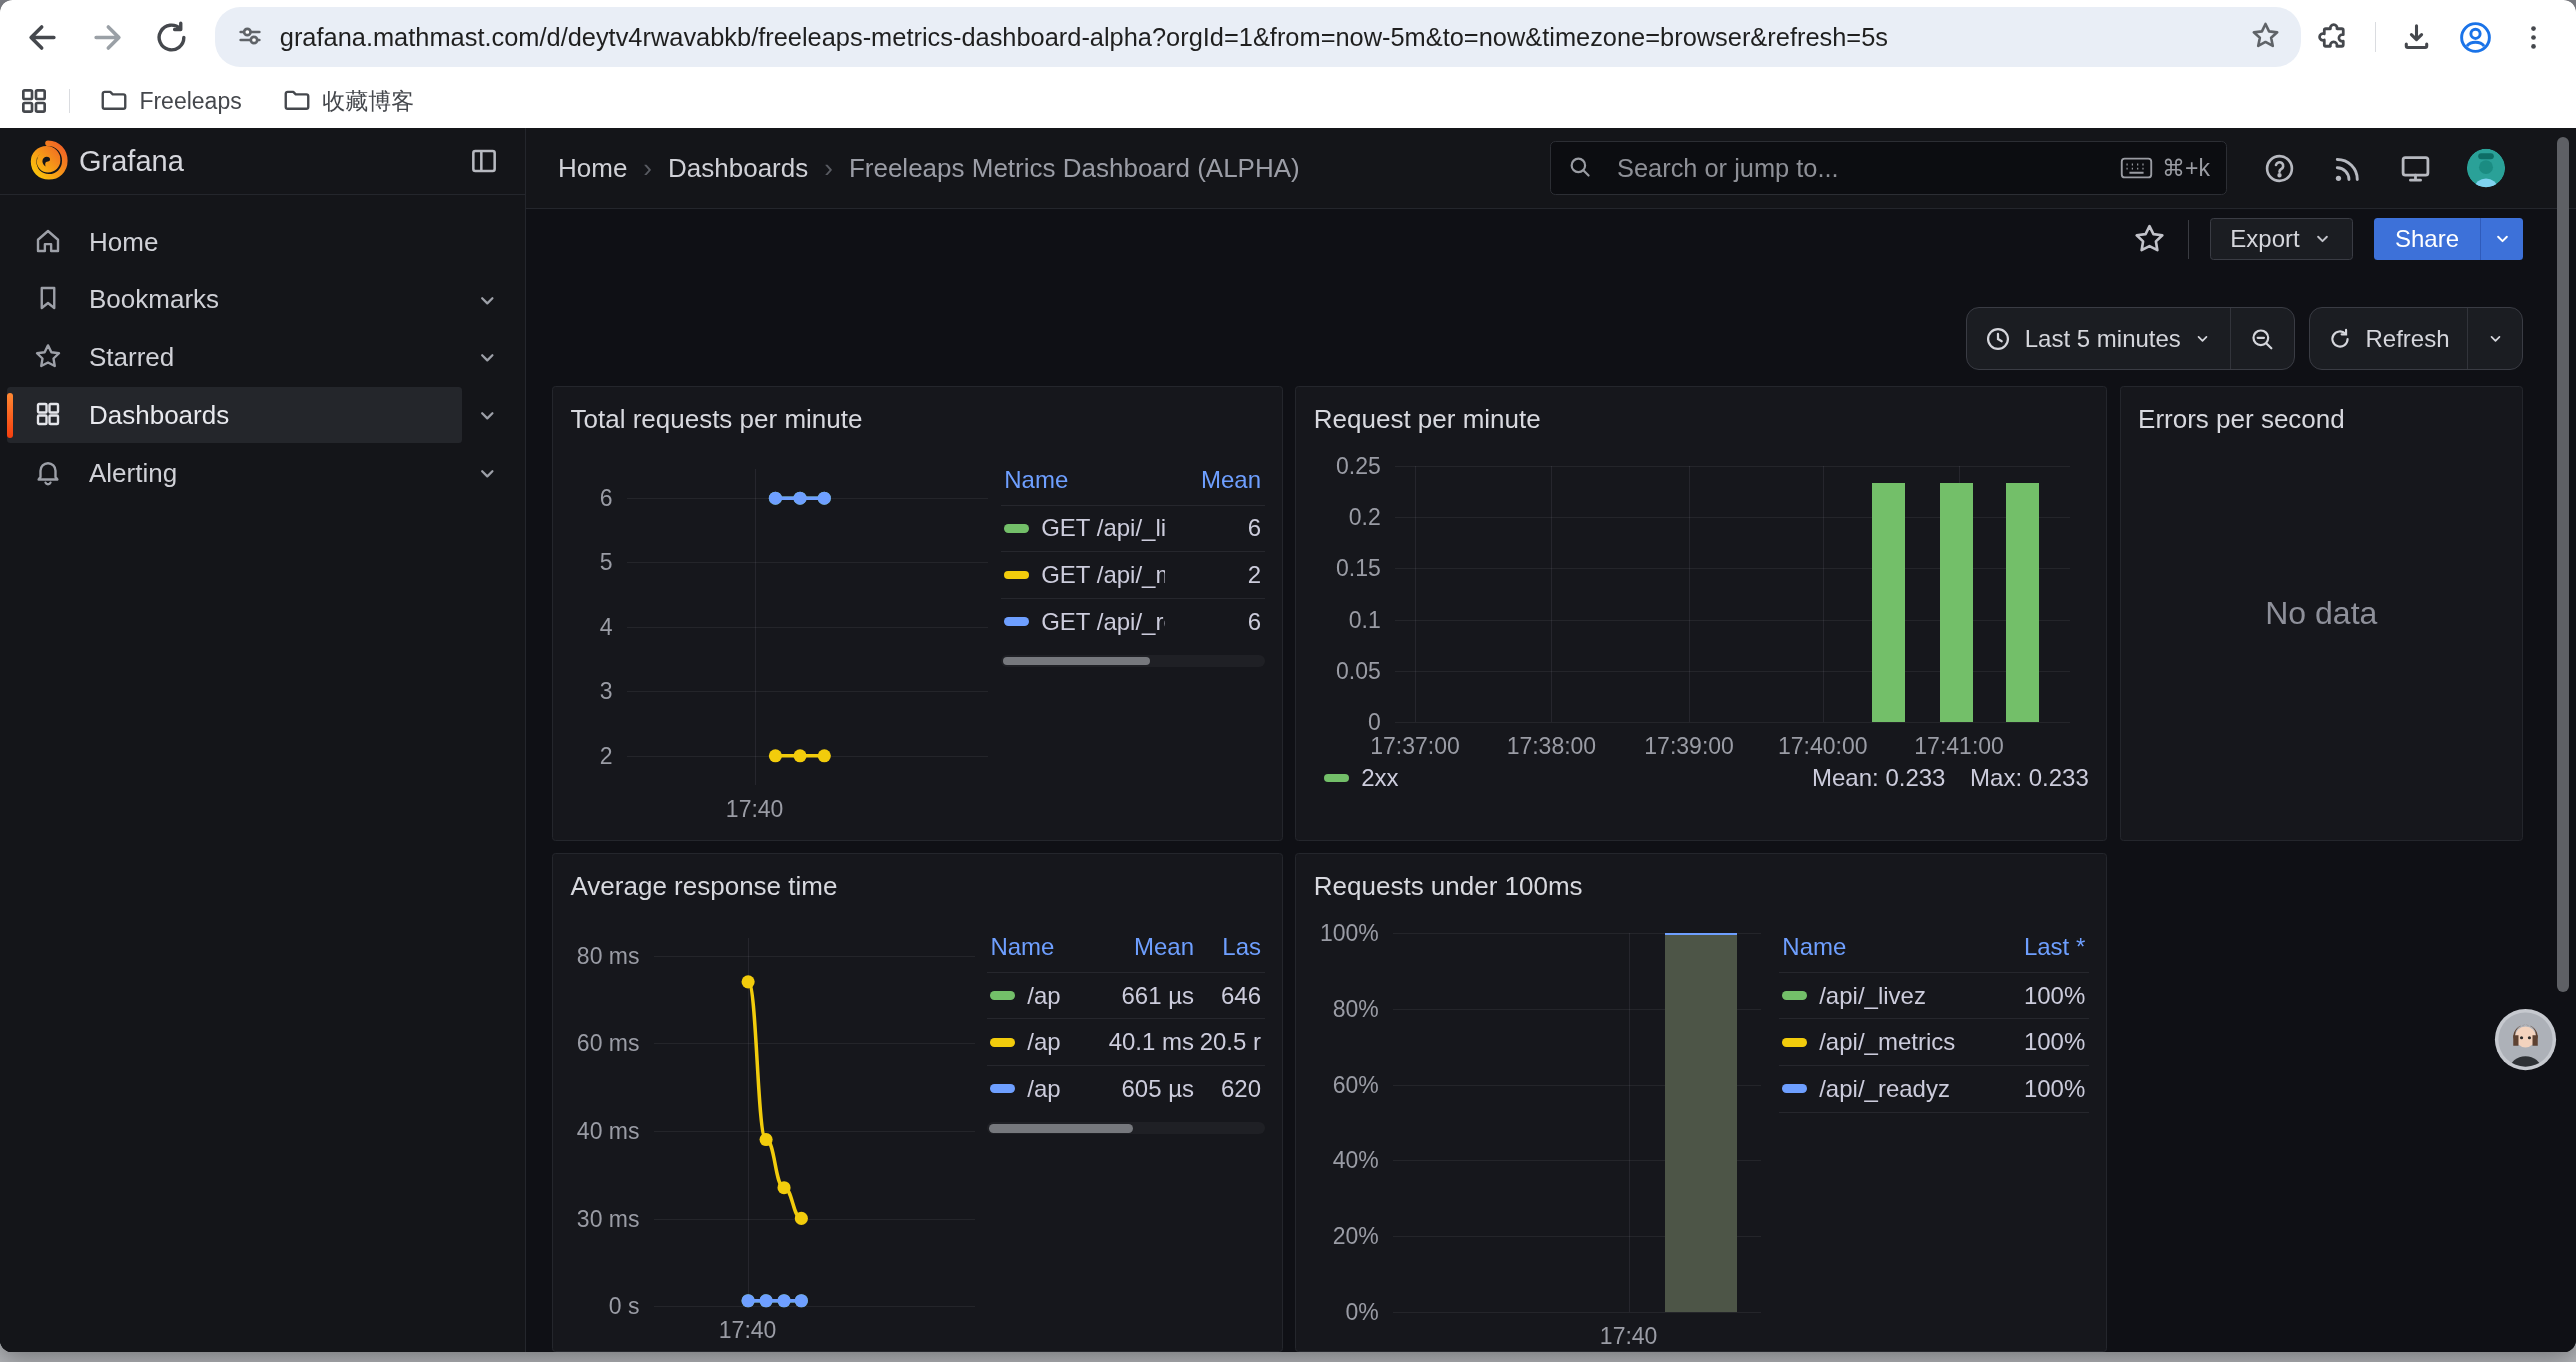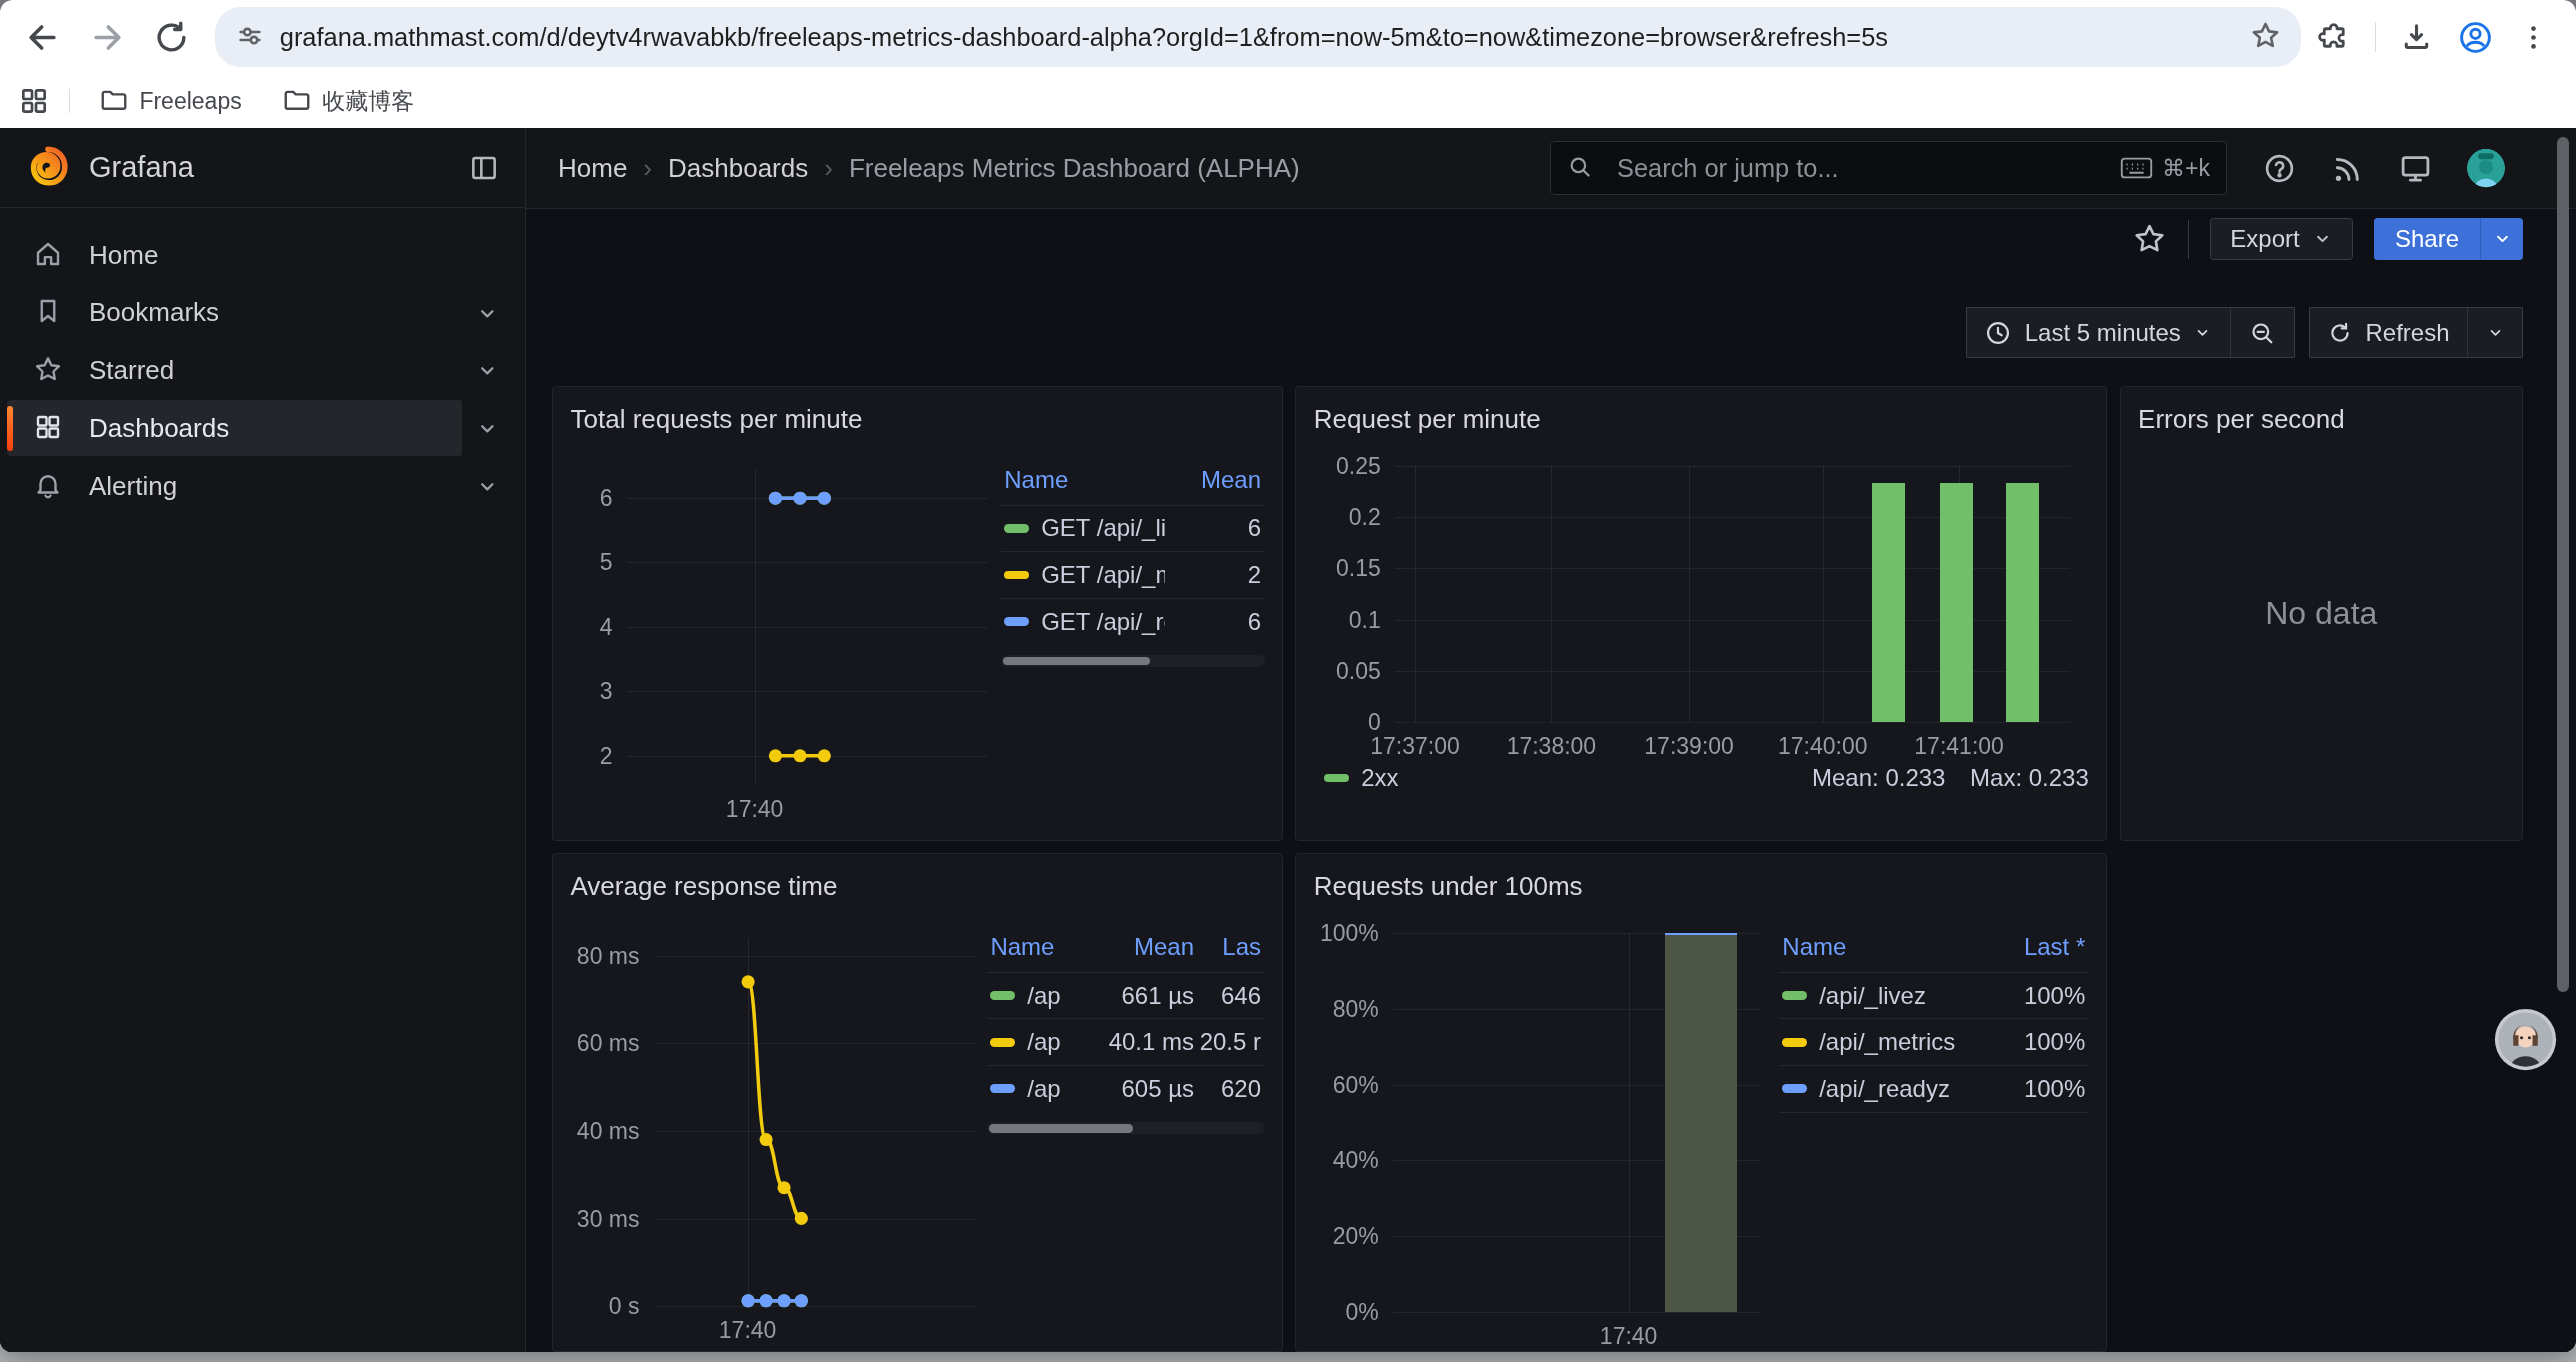--- a/index.html
+++ b/index.html
@@ -24,7 +24,7 @@
   
   .app { display:flex; height:1224px; background:#0F1015; color:#CCCCDC; }
   .sidebar { width:526px; background:#141519; border-right:0.9px solid #24262C; display:flex; flex-direction:column; }
-  .brand-row { height:80px; display:flex; align-items:center; padding:0 24.6px 0 28px; border-bottom:0.9px solid #24262C; gap:21px; }
+  .brand-row { height:67px; display:flex; align-items:center; padding:0 24.6px 0 28px; border-bottom:0.9px solid #24262C; gap:11px; }
   .brand-name { font-size:29px; font-weight:500; color:#D5D6DC; flex:1; }
   .nav { padding-top:19px; display:flex; flex-direction:column; gap:1.8px; }
   .nav-row { display:flex; align-items:center; margin:0 12.3px 0 7px; height:56px; }

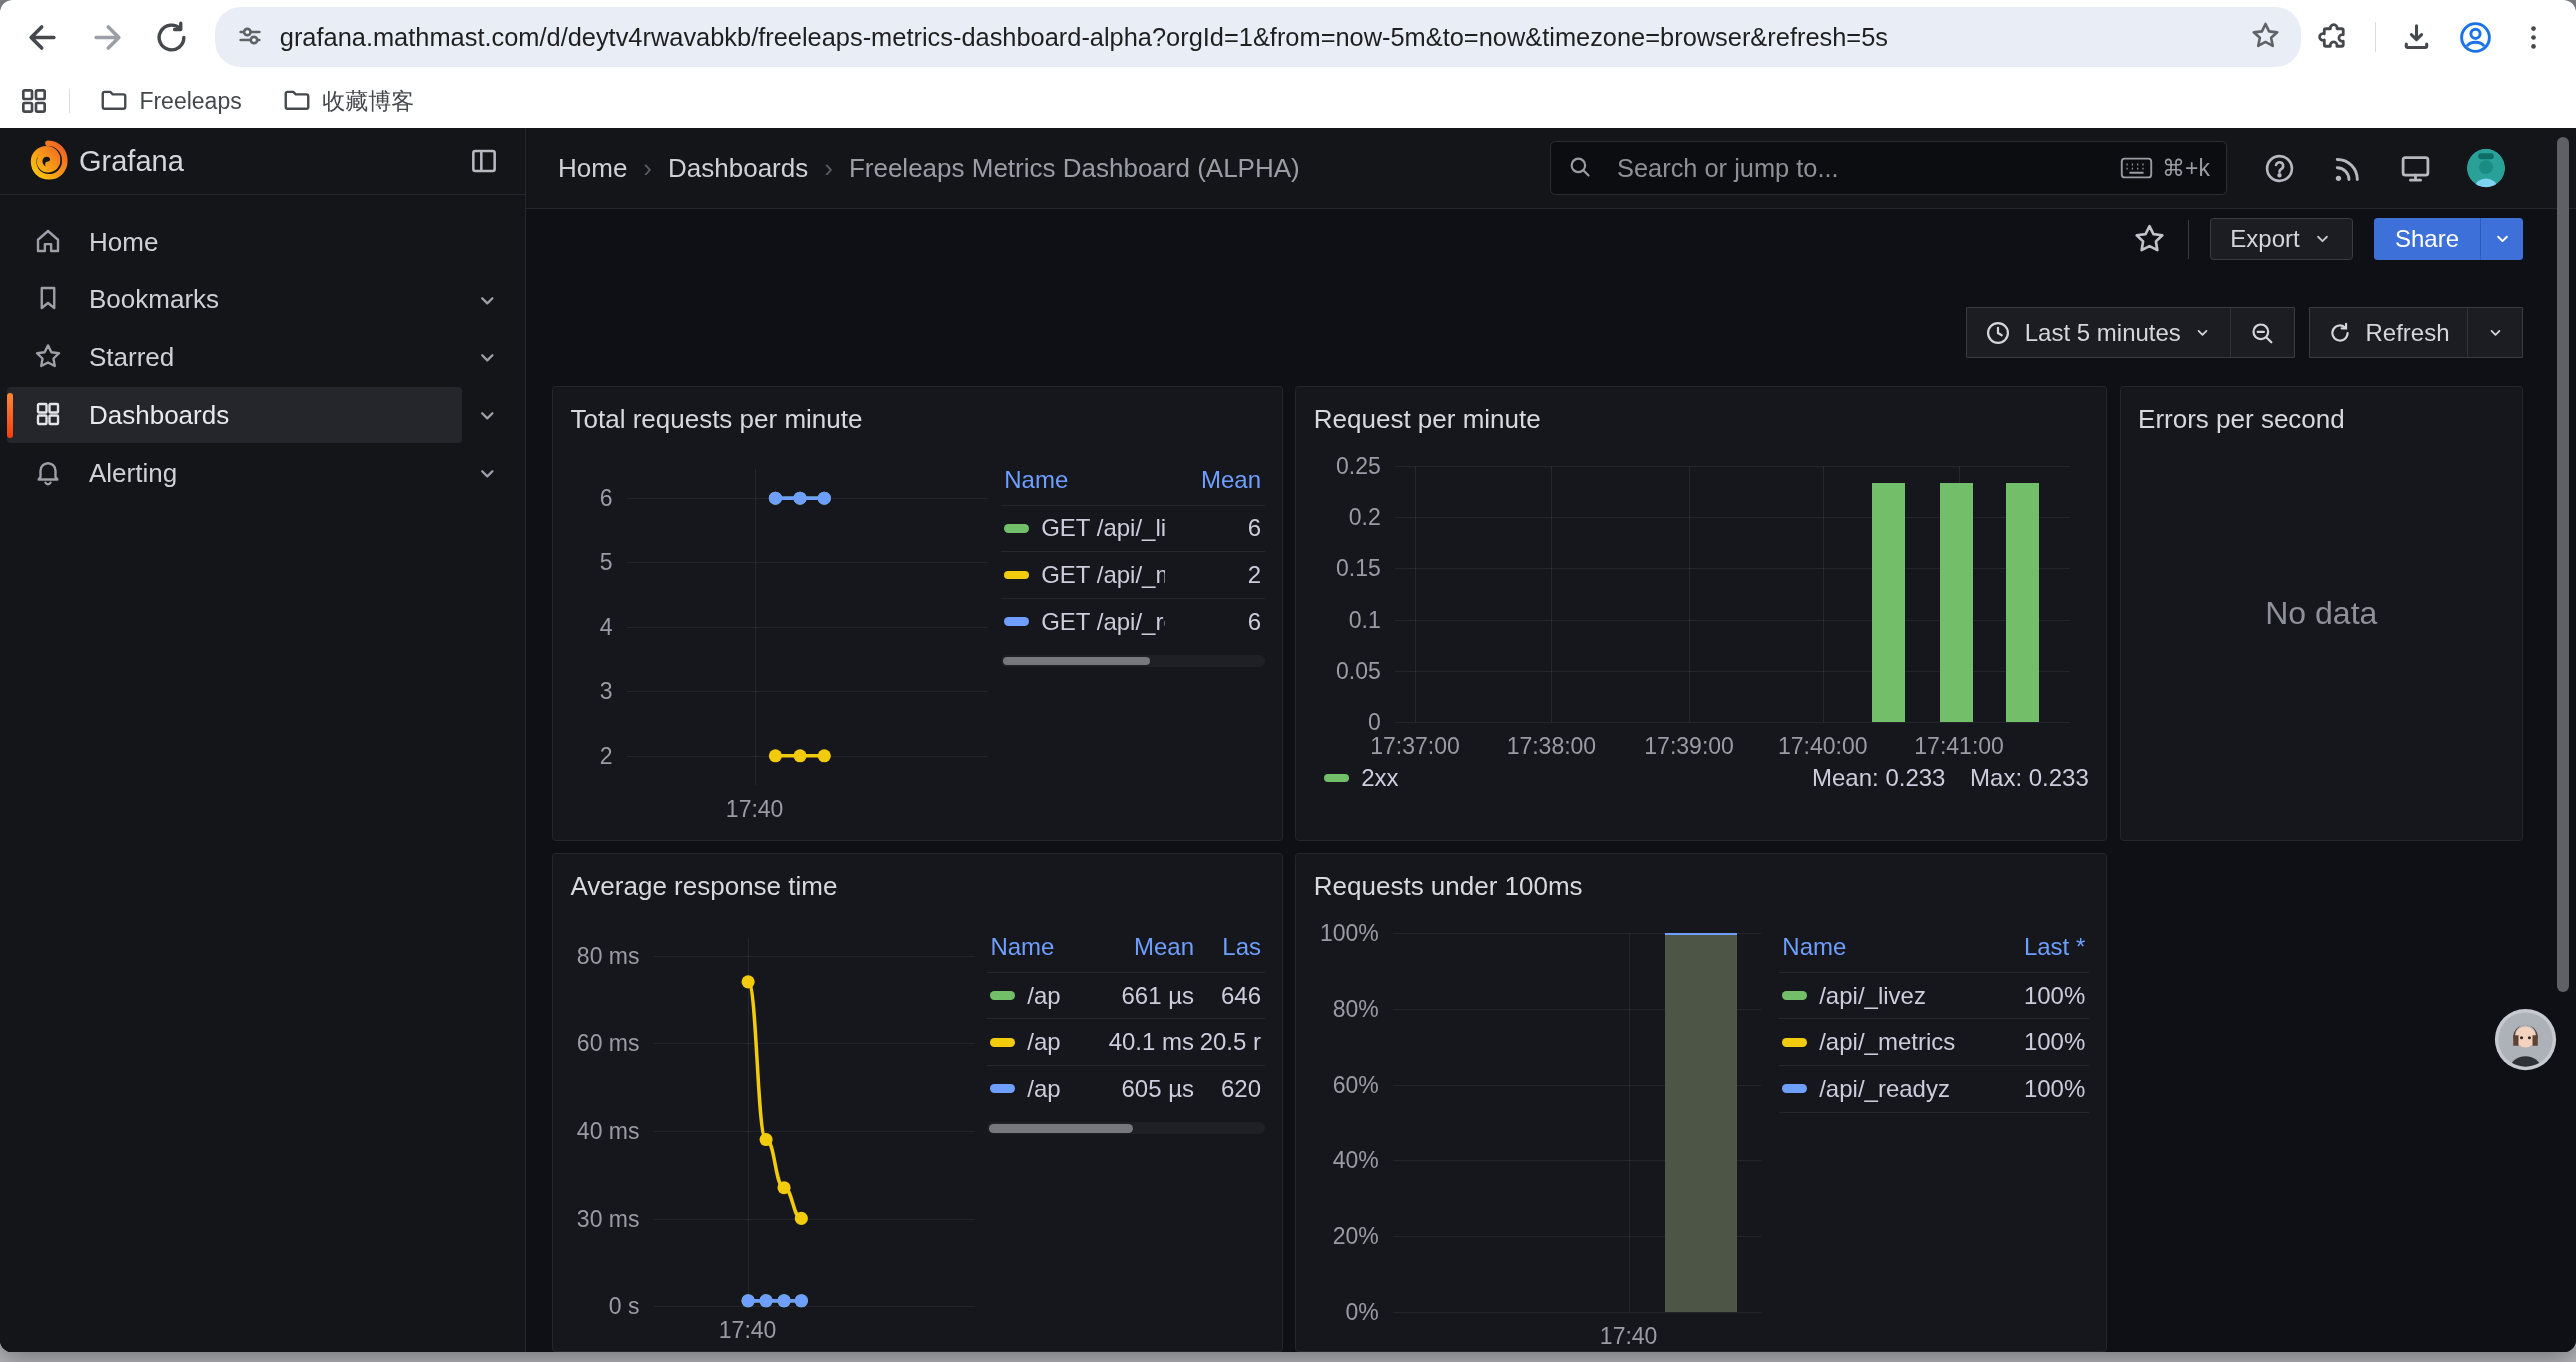--- a/index.html
+++ b/index.html
@@ -55,7 +55,7 @@
   .star-plain { margin-top:3.5px; cursor:pointer; }
 
   .timebar { height:86px; display:flex; align-items:flex-start; justify-content:flex-end; gap:14px; padding:7px 53px 0 26px; }
-  .tgroup { display:flex; height:51px; border:0.9px solid #3A3C44; border-radius:1px; background:#1B1D22; overflow:hidden; }
+  .tgroup { display:flex; height:63px; border:0.9px solid #3A3C44; border-radius:13px; background:#1B1D22; overflow:hidden; }
   .tseg { display:flex; align-items:center; gap:12.3px; padding:0 17.5px; font-size:24px; color:#D5D6DC; cursor:pointer; }
   .tseg + .tseg { border-left:0.9px solid #32343B; }
 

